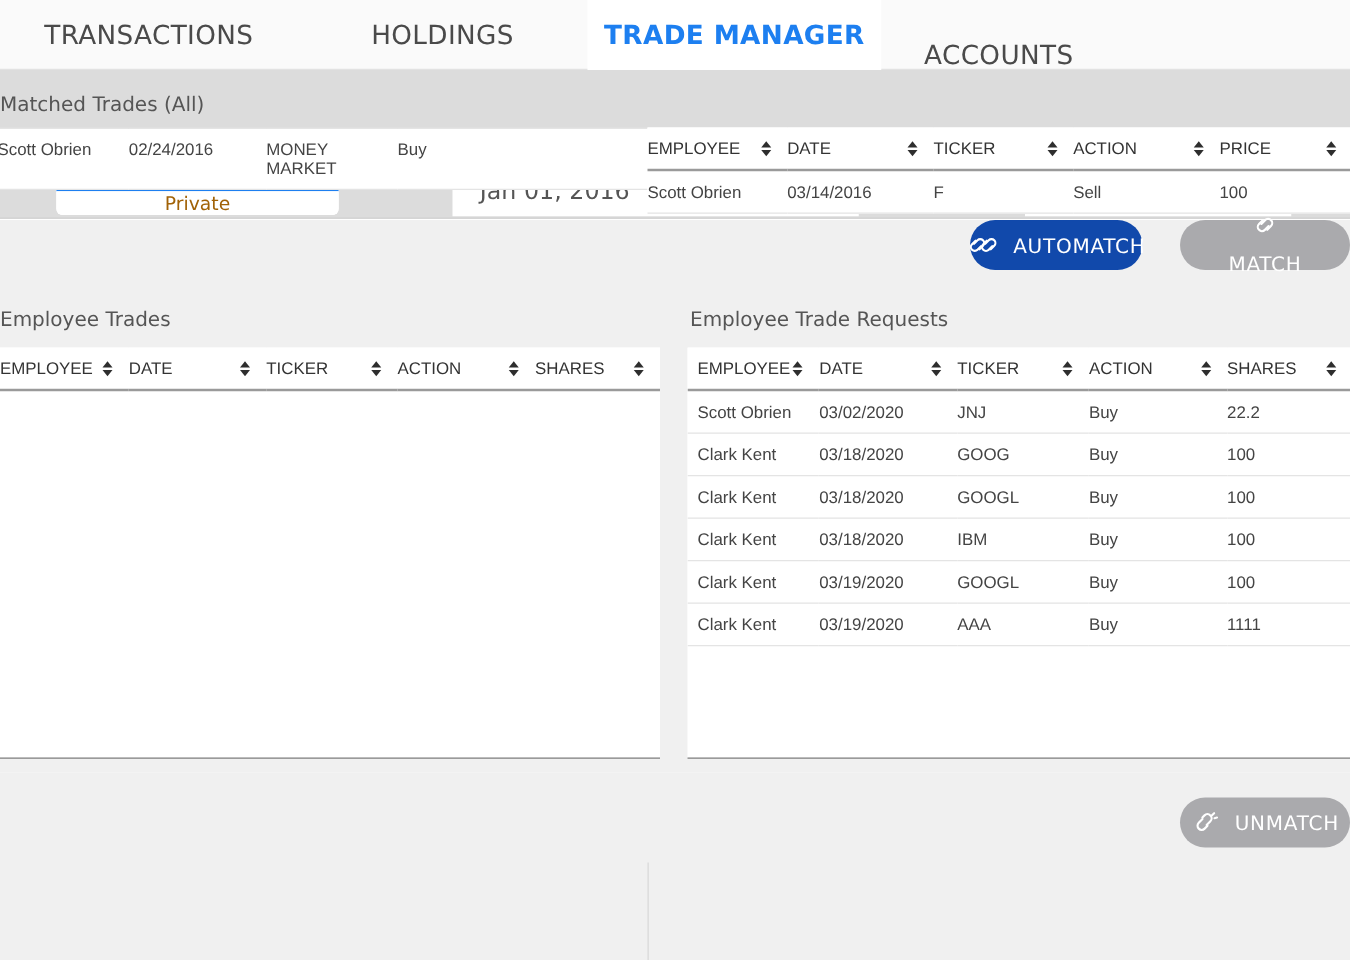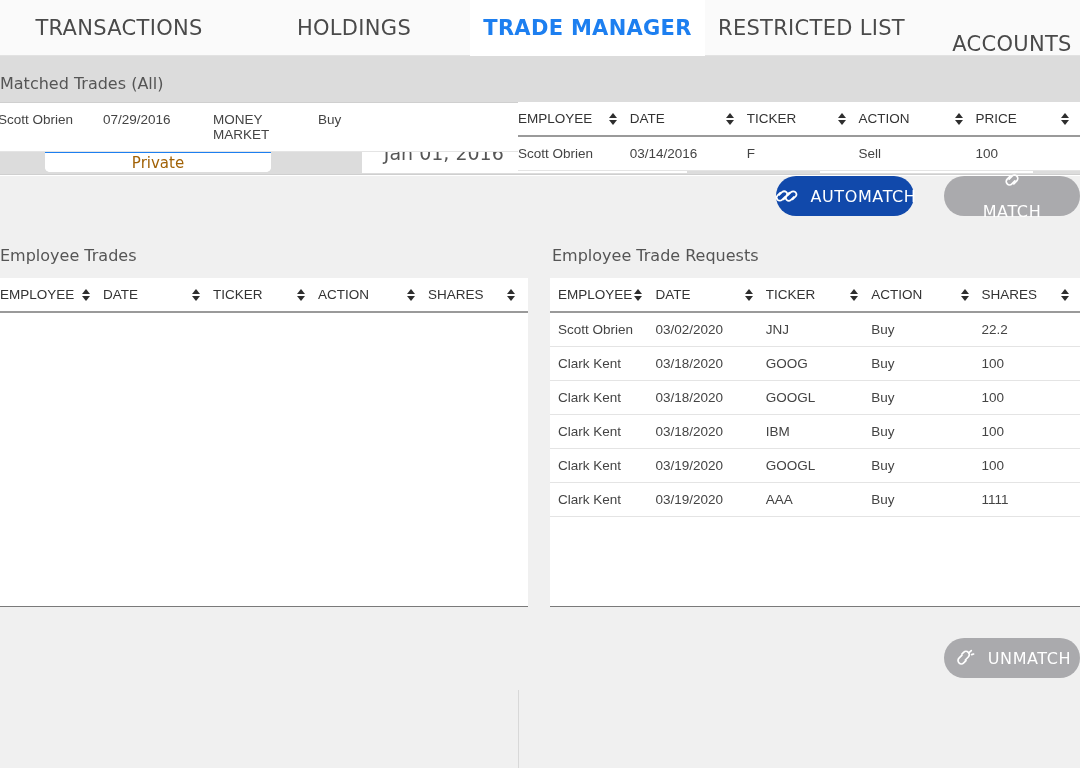--- a/index.html
+++ b/index.html
@@ -318,9 +318,6 @@
   </div>
   <div class="nav-tab t2 active">
     <span>TRADE MANAGER</span>
-  </div>
-  <div class="nav-tab t3">
-    <span>RESTRICTED LIST</span>
   </div>
   <div class="nav-tab t4">
     <span>ACCOUNTS</span>

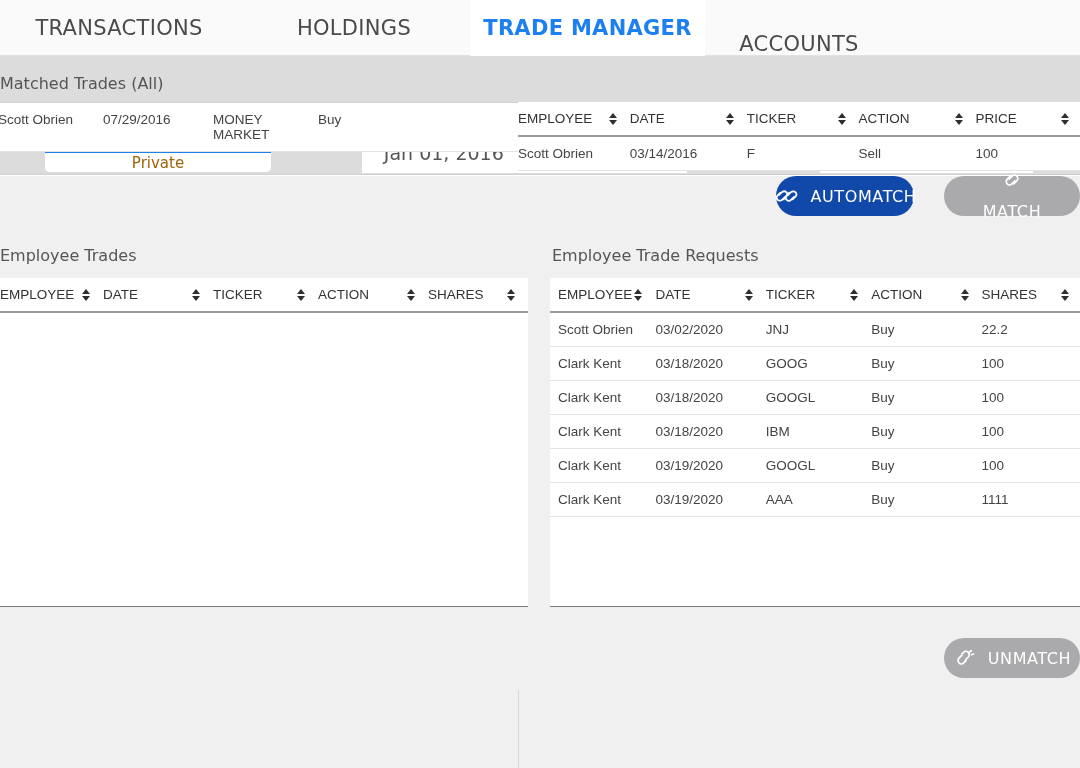--- a/index.html
+++ b/index.html
@@ -562,7 +562,7 @@
       <tbody id="matched-left-body">
           <tr>
             <td>Scott Obrien</td>
-            <td>07/29/2016</td>
+            <td>02/24/2016</td>
             <td>MONEY MARKET</td>
             <td>Buy</td>
             <td></td>

